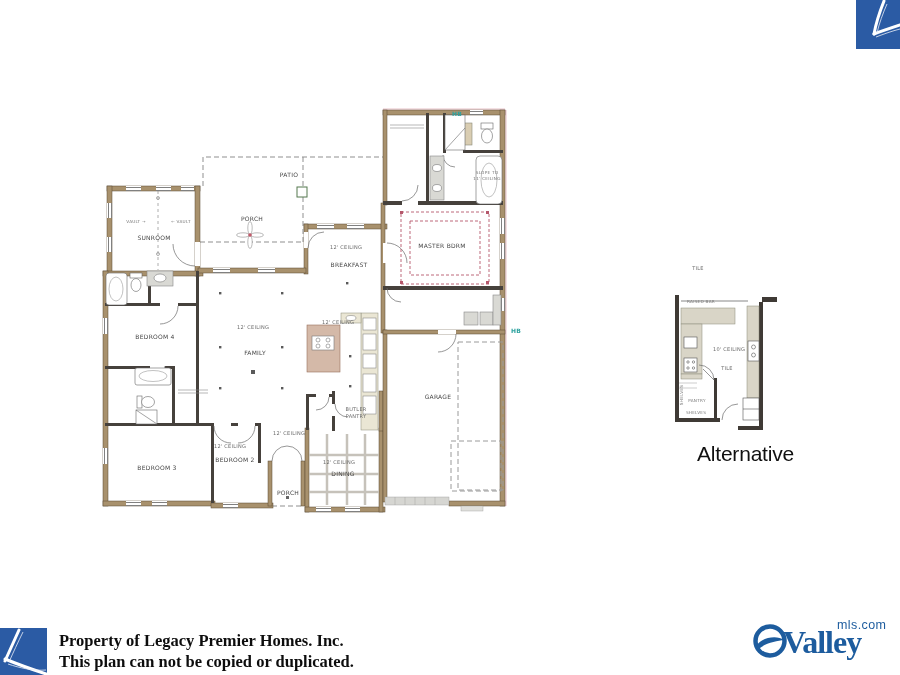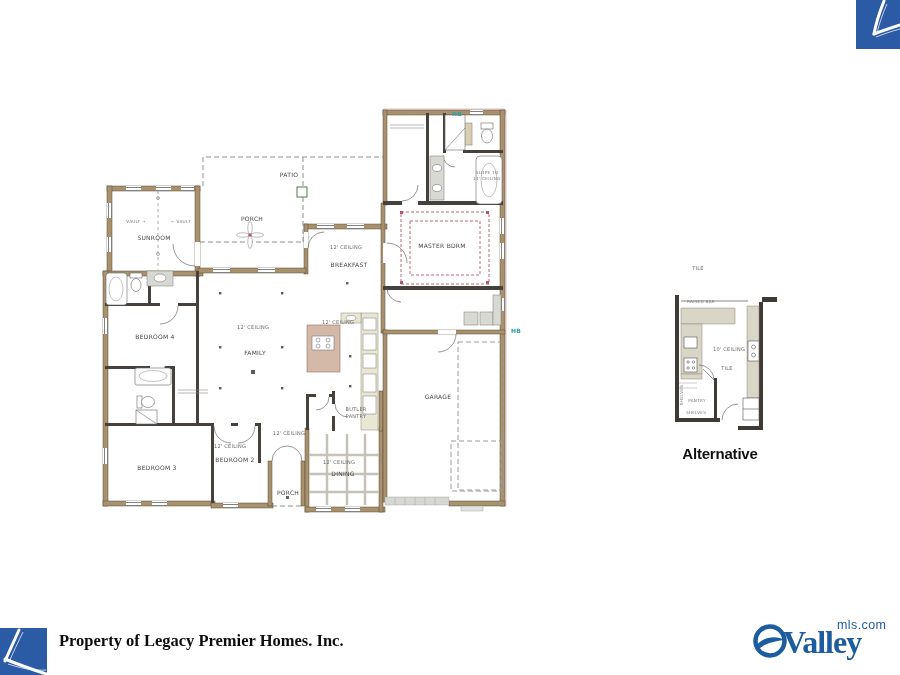--- a/index.html
+++ b/index.html
@@ -13,8 +13,8 @@
   .lbl.tiny{font-size:4.2px;color:#777;}
   .lbl.hb{font-size:6px;color:#2fa3a0;font-weight:bold;}
   
-  .alt-title{position:absolute;left:646px;top:443px;width:148px;text-align:center;
-       font-family:"Liberation Sans",sans-serif;font-weight:bold;font-size:15px;
+  .alt-title{position:absolute;left:646px;top:443px;width:148px;text-align:right;
+       font-family:"Liberation Sans",sans-serif;font-weight:normal;font-size:21px;
        line-height:21px;color:#101010;letter-spacing:-.2px;}
   
   .footer-text{position:absolute;left:59px;top:630px;font-family:"Liberation Serif",serif;

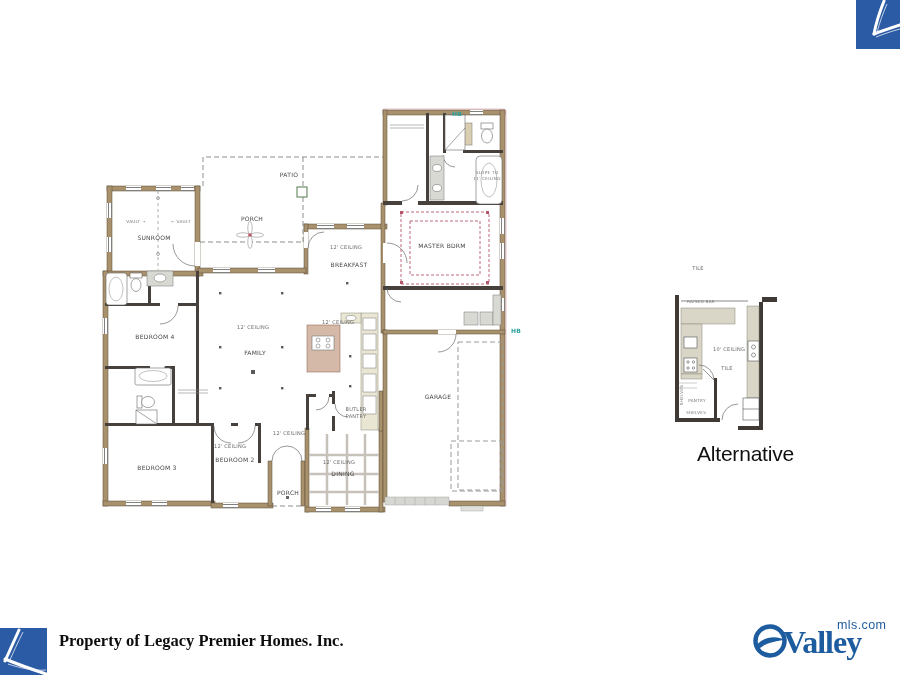--- a/index.html
+++ b/index.html
@@ -370,6 +370,7 @@
 
   <div class="footer-text">
     <div>Property of Legacy Premier Homes. Inc.</div>
+    <div>This plan can not be copied or duplicated.</div>
   </div>
 
   <div style="position:absolute;left:748px;top:615px;width:152px;height:55px;">

